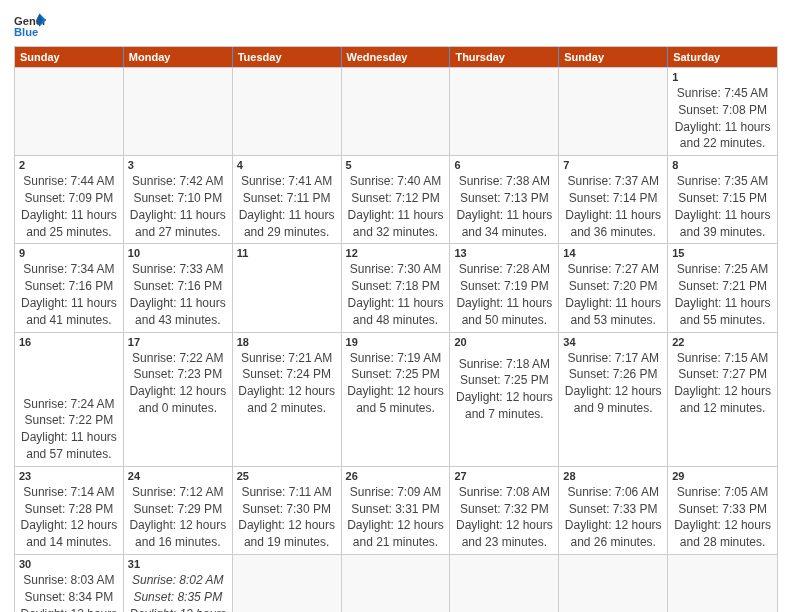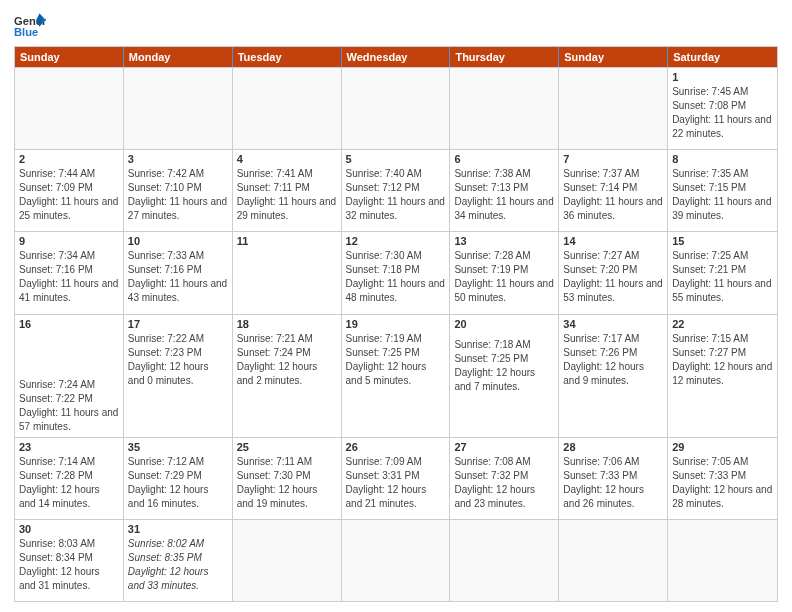--- a/index.html
+++ b/index.html
@@ -94,9 +94,10 @@
       margin-bottom: 2px;
     }
     .day-info {
-      font-size: 10px;
+      font-size: 12px;
       color: #444;
       line-height: 1.4;
+      text-align: center;
     }
   </style>
 </head>

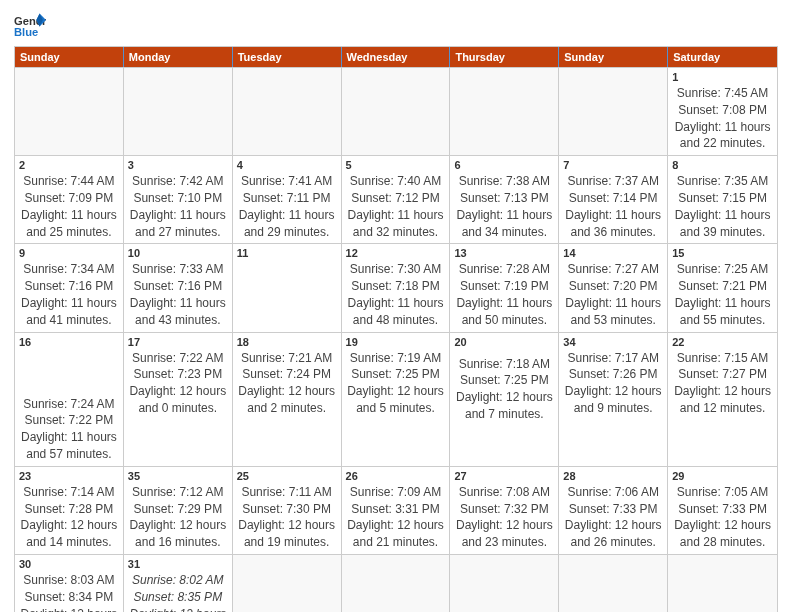--- a/index.html
+++ b/index.html
@@ -281,7 +281,7 @@
 Daylight: 12 hours and 14 minutes.</div>
           </div>
           <div class="cal-cell">
-            <span class="day-num">35</span>
+            <span class="day-num">24</span>
             <div class="day-info" style="white-space: pre-line;">Sunrise: 7:12 AM
 Sunset: 7:29 PM
 Daylight: 12 hours and 16 minutes.</div>

